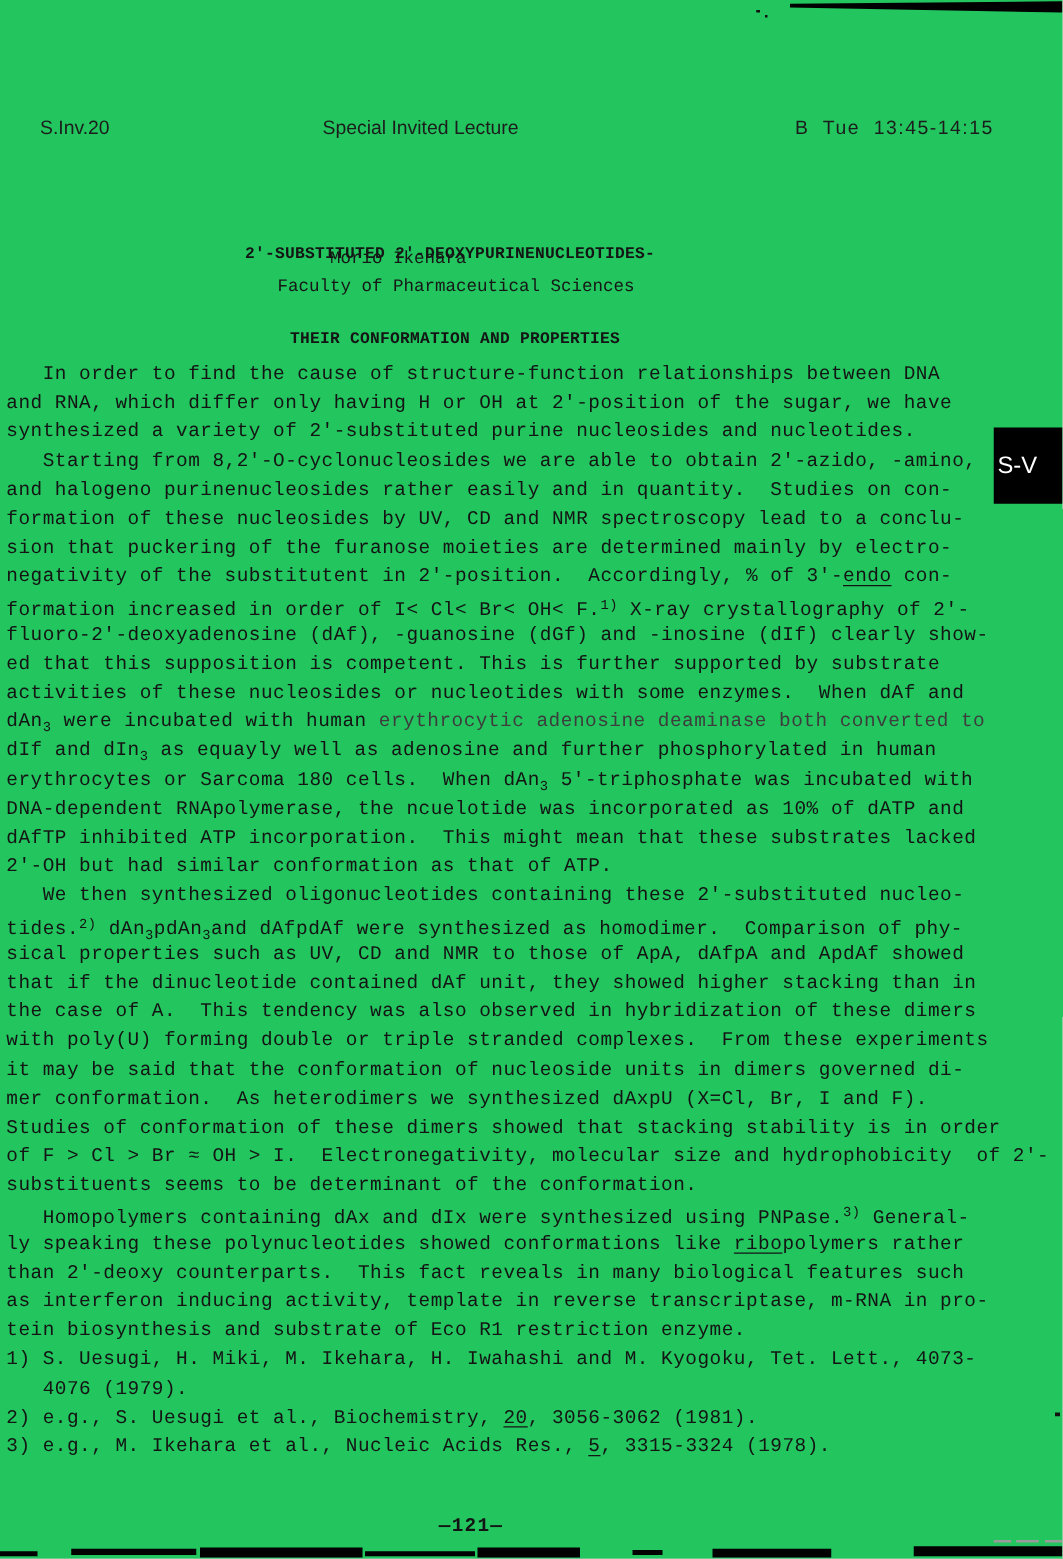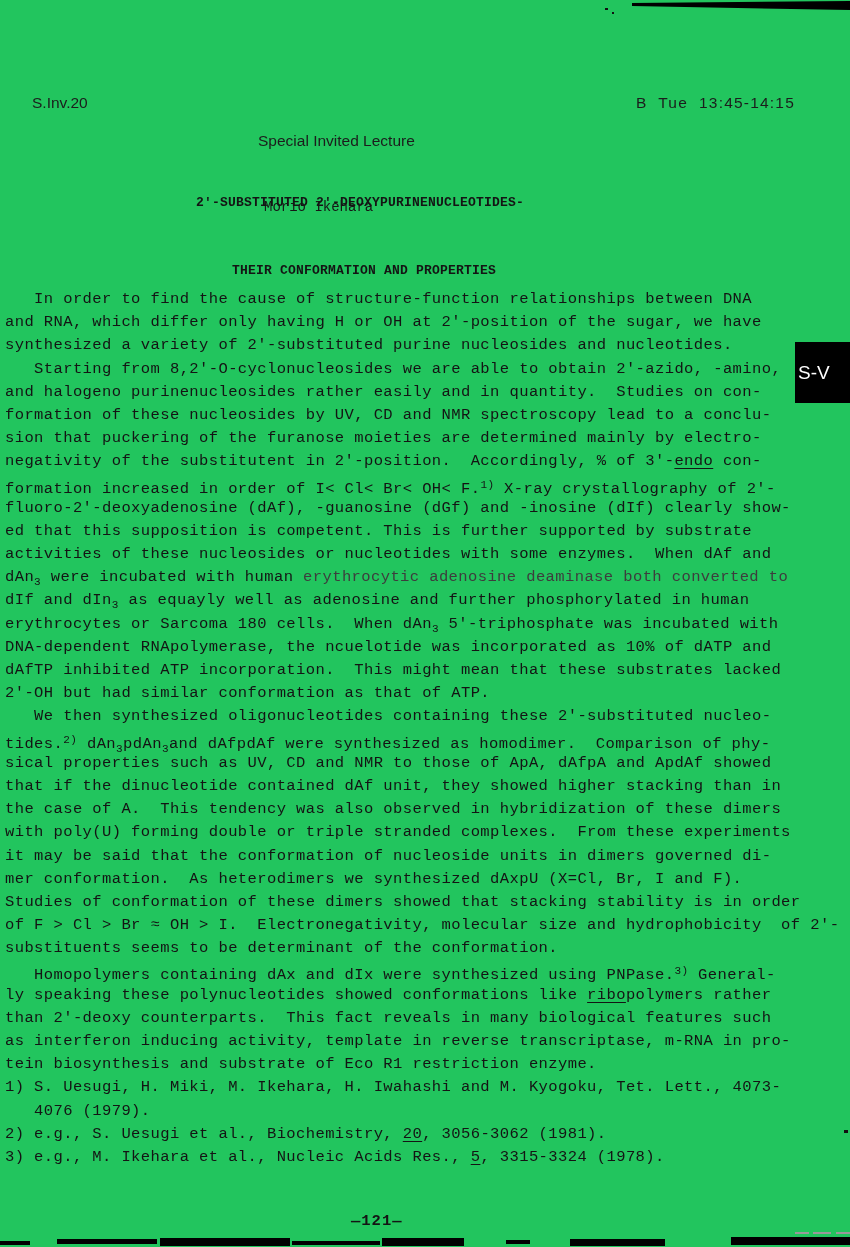--- a/index.html
+++ b/index.html
@@ -12,7 +12,7 @@
   .hdr{position:absolute; top:94px; font-family:"Liberation Sans","DejaVu Sans",sans-serif;
        font-size:15.5px; color:#1c1c1c; white-space:pre;}
   .hdr-left{left:32px;}
-  .hdr-center{left:258px;margin-top:38px;}
+  .hdr-center{left:258px;}
   .hdr-right{left:592px; letter-spacing:1.2px;margin-left:44px;}
   
   .title-block{position:absolute; left:196px; top:147px; width:336px;

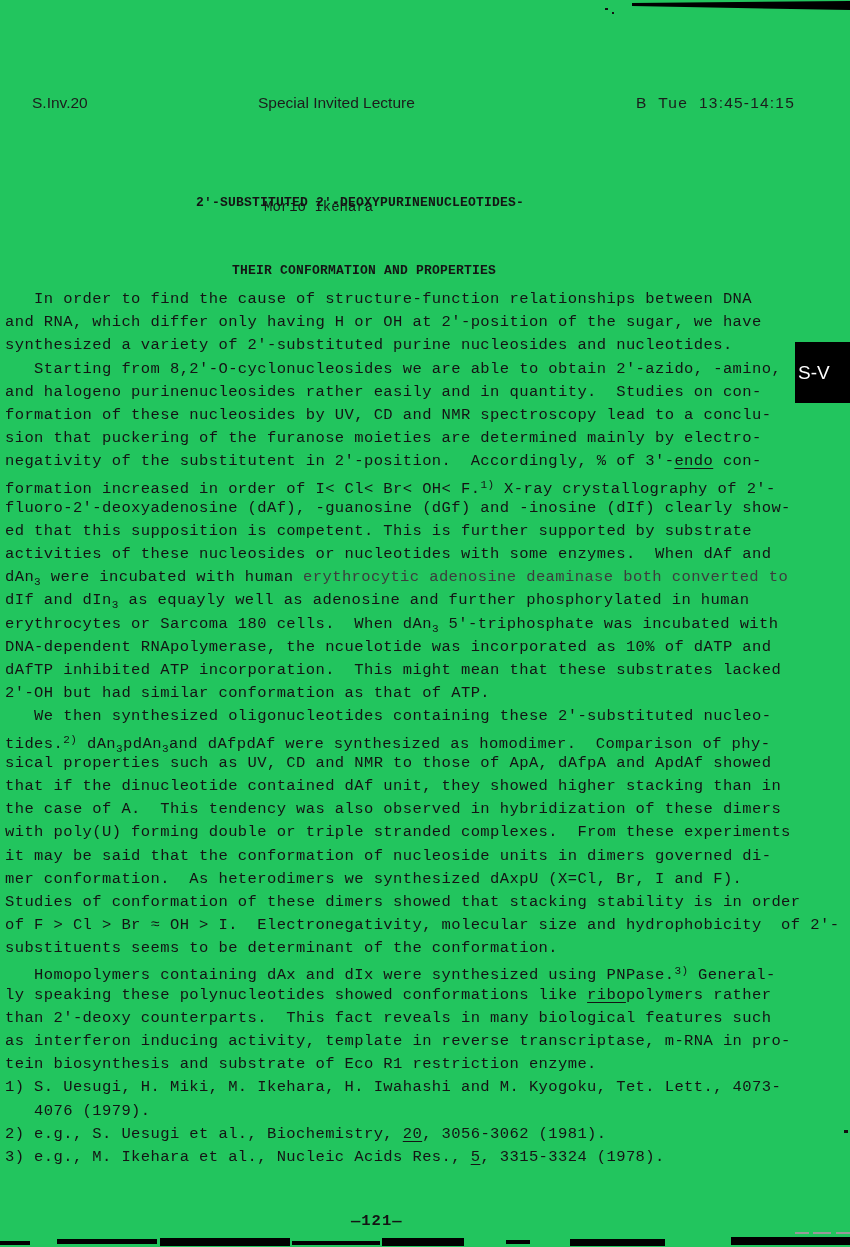--- a/index.html
+++ b/index.html
@@ -67,6 +67,7 @@
   </div>
 
   <div class="author-line author-name">Morio Ikehara</div>
+  <div class="author-line author-aff1">Faculty of Pharmaceutical Sciences</div>
 
   <div class="side-tab">
     <span>S-V</span>

